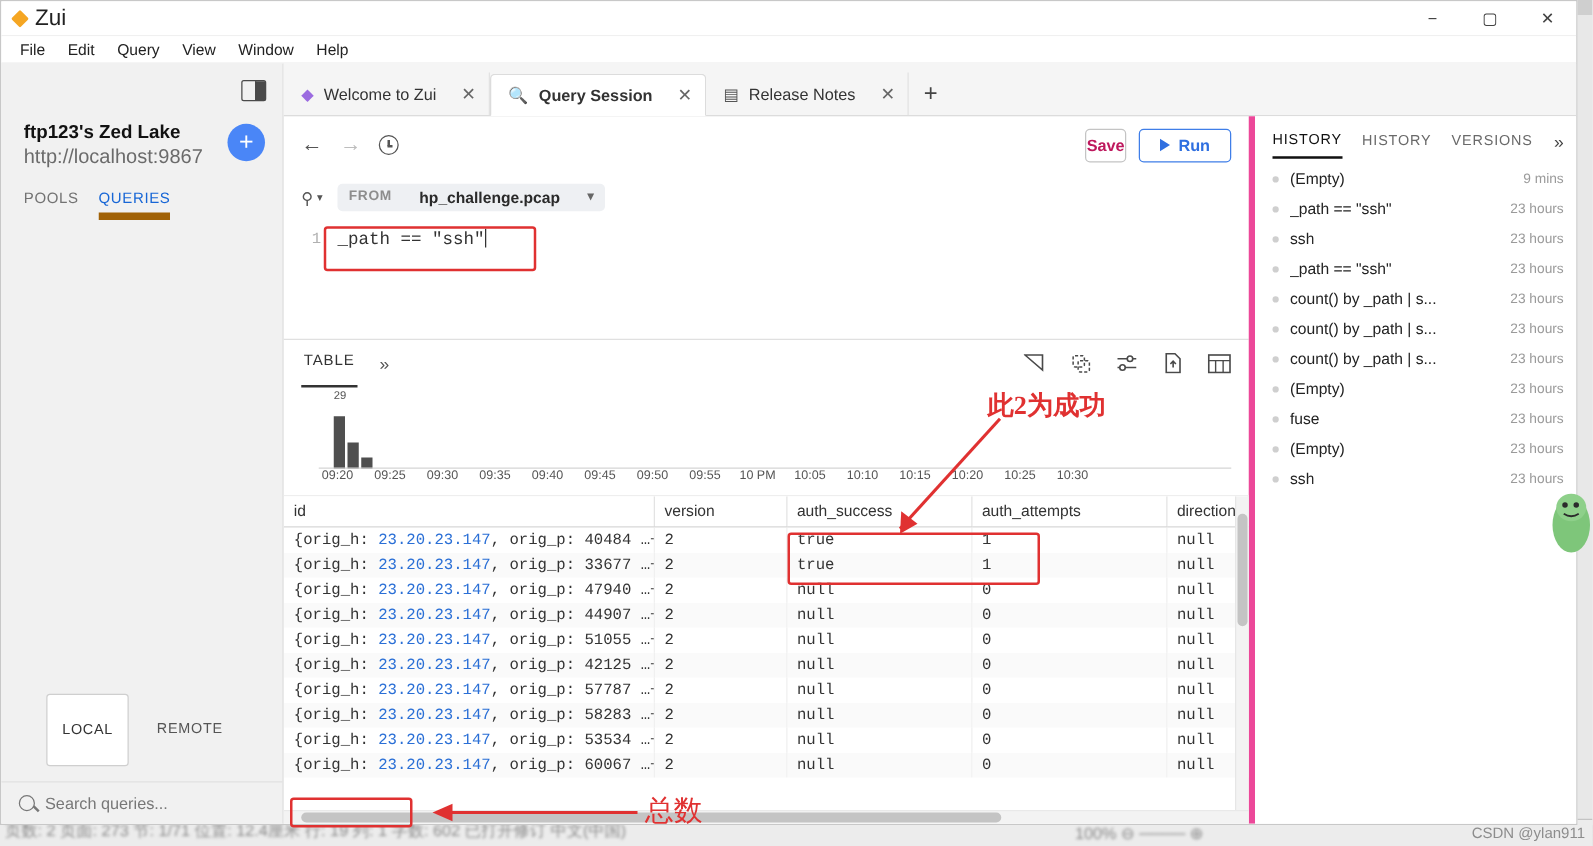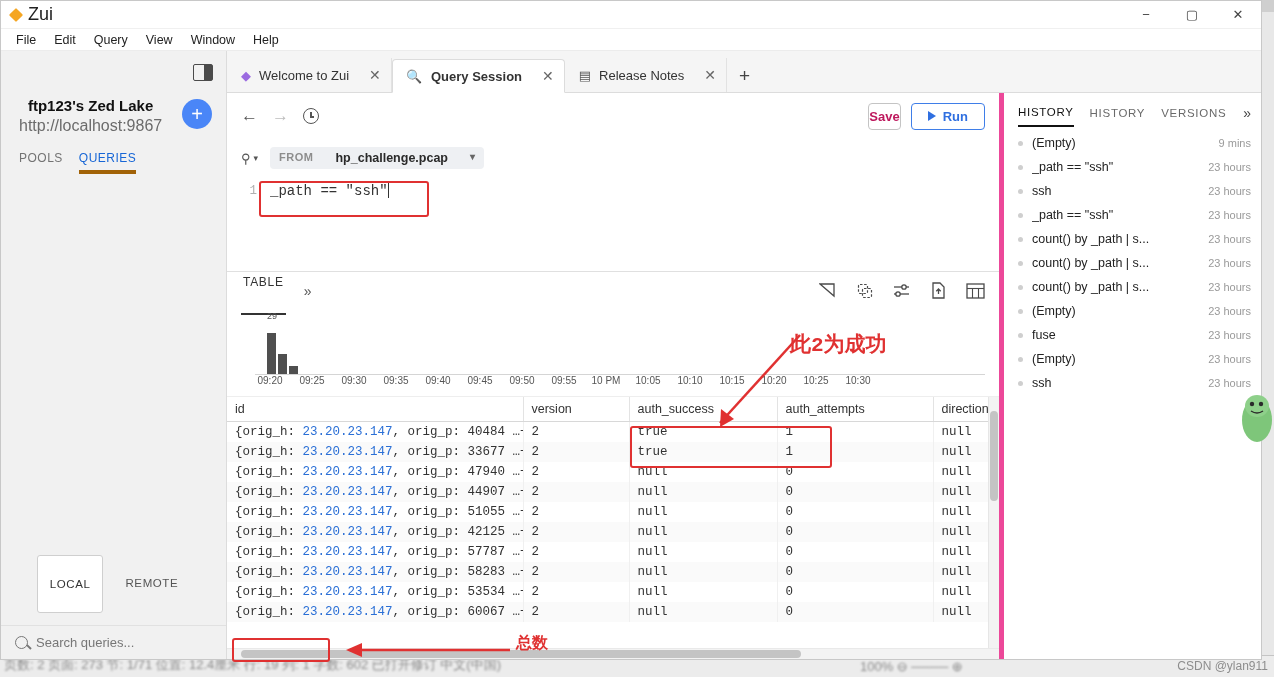--- a/index.html
+++ b/index.html
@@ -73,7 +73,7 @@
     content:""; position:absolute; right:0; top:0; bottom:0; width:7px;
     border-left:1.6px solid #4a4a4a; background:#4a4a4a;
   }
-  .lake-row { display:flex; align-items:flex-start; padding:4px 14px 0 18px;text-align:center; }
+  .lake-row { display:flex; align-items:flex-start; padding:4px 14px 0 18px; }
   .lake-name { font-size:15px; font-weight:bold; color:#111; }
   .lake-url { font-size:16px; color:#6b6b6b; margin-top:3px; }
   .plus-btn {

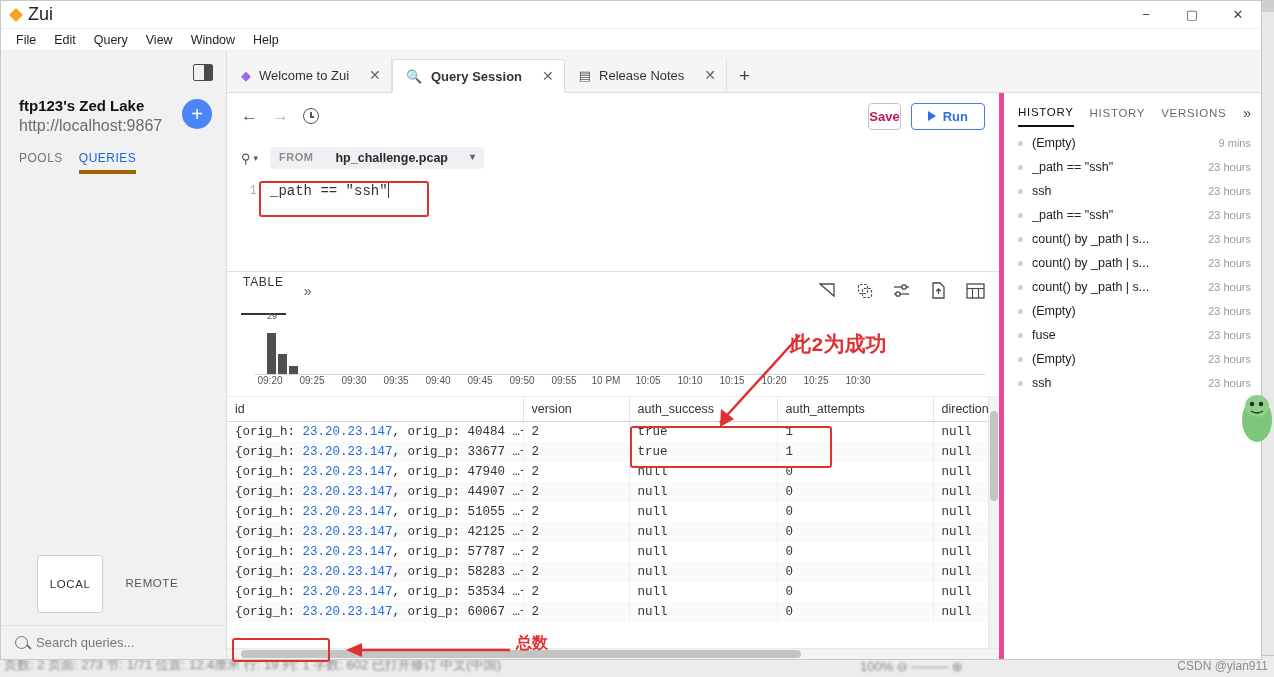--- a/index.html
+++ b/index.html
@@ -83,7 +83,7 @@
   }
   .sb-tabs { display:flex; gap:16px; padding:16px 0 0 18px; }
   .sb-tab { font-size:12px; letter-spacing:.5px; color:#737373; padding-bottom:5px; }
-  .sb-tab.active { color:#1766d6; border-bottom:4px solid #a16207; }
+  .sb-tab.active { color:#1766d6; border-bottom:6px solid #a16207; }
   .sb-spacer { flex:1; }
   .sb-localremote { display:flex; justify-content:center; gap:10px; padding-bottom:12px; }
   .lr-btn { font-size:11.5px; letter-spacing:.6px; color:#555; padding:22px 12px; border-radius:3px; }

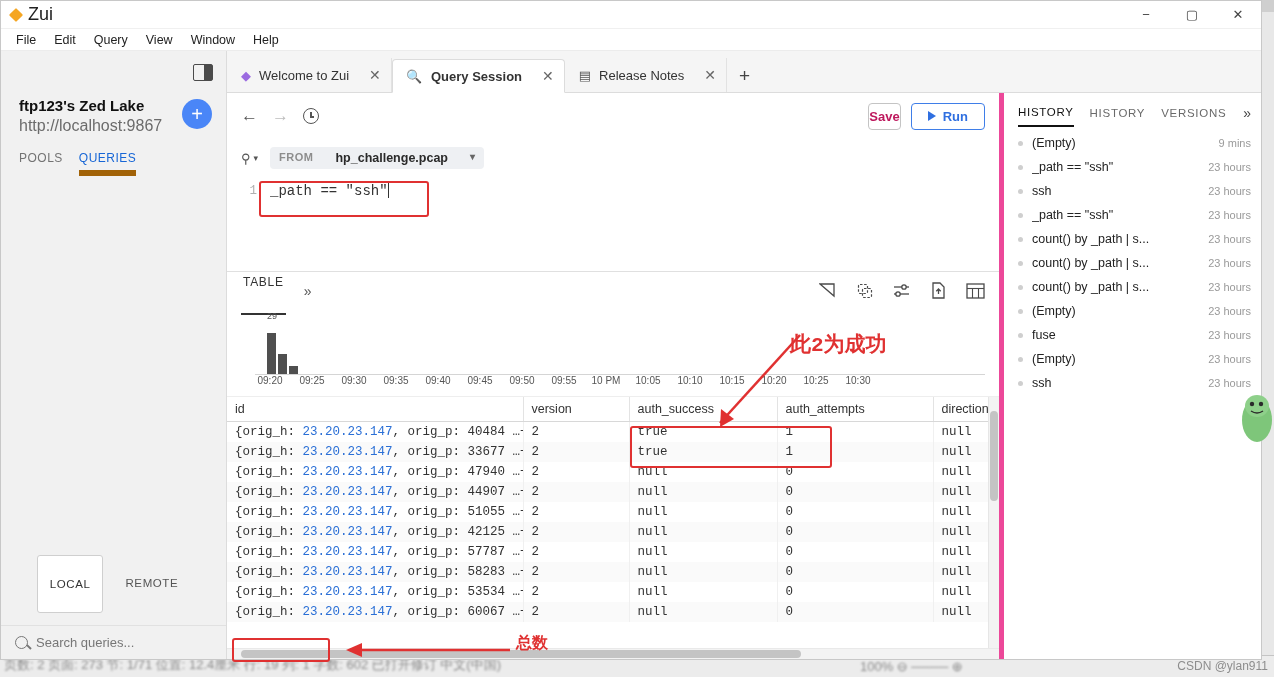--- a/index.html
+++ b/index.html
@@ -144,7 +144,7 @@
   .res-toolbar {
     height:38px; border-top:1px solid #e0e0e0; display:flex; align-items:center; gap:18px; padding:0 14px;
   }
-  .res-tab { font-size:12px; letter-spacing:.7px; color:#333; padding:9px 2px 24px; border-bottom:2px solid #333; }
+  .res-tab { font-size:12px; letter-spacing:.7px; color:#333; padding:9px 2px 13px; border-bottom:2px solid #333; }
   .chev { color:#555; font-size:14px; }
   .tb-right { margin-left:auto; display:flex; align-items:center; gap:18px; color:#4a4a4a; }
   .tb-ico { width:19px; height:19px; display:flex; align-items:center; justify-content:center; }

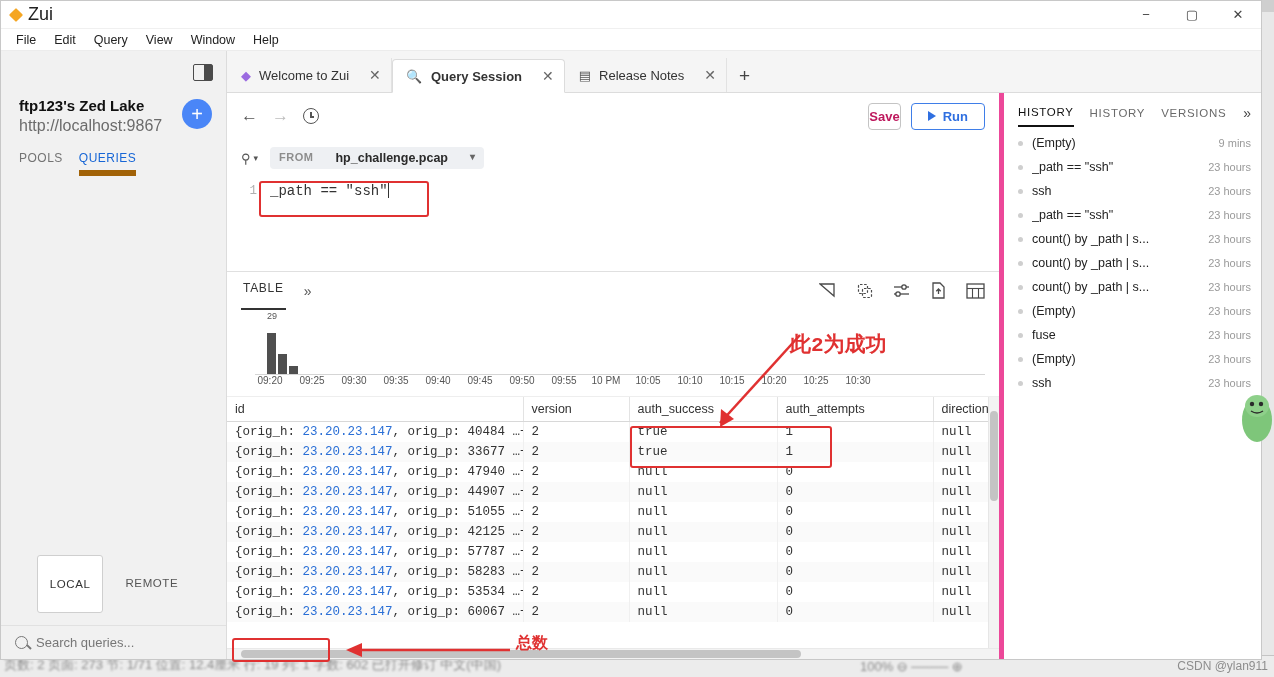--- a/index.html
+++ b/index.html
@@ -194,7 +194,7 @@
   }
   
   .anno { position:absolute; pointer-events:none; }
-  .anno-text { color:#e03131; font-size:21px; font-weight:bold; font-family:Liberation Mono, monospace;margin-top:20px; }
+  .anno-text { color:#e03131; font-size:21px; font-weight:bold; font-family:Liberation Serif, serif; }
   .anno-text2 { color:#e03131; font-size:16px; font-weight:bold; font-family:"DejaVu Sans", sans-serif; }
   .watermark { position:absolute; right:6px; bottom:4px; color:#8d8d8d; font-size:12px; }
   .mascot { position:absolute; right:-3px; top:390px; width:44px; height:62px; }

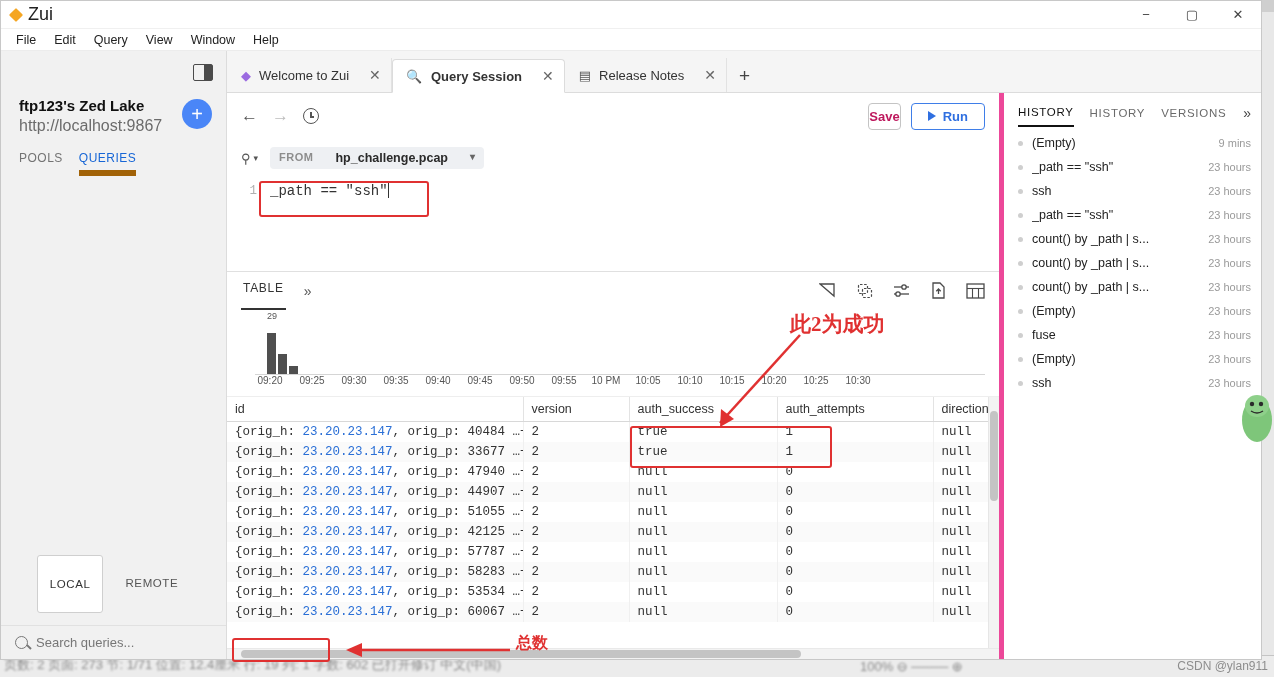--- a/index.html
+++ b/index.html
@@ -195,7 +195,7 @@
   
   .anno { position:absolute; pointer-events:none; }
   .anno-text { color:#e03131; font-size:21px; font-weight:bold; font-family:Liberation Serif, serif; }
-  .anno-text2 { color:#e03131; font-size:16px; font-weight:bold; font-family:"DejaVu Sans", sans-serif; }
+  .anno-text2 { color:#e03131; font-size:23px; font-weight:normal; font-family:"DejaVu Sans", sans-serif; }
   .watermark { position:absolute; right:6px; bottom:4px; color:#8d8d8d; font-size:12px; }
   .mascot { position:absolute; right:-3px; top:390px; width:44px; height:62px; }
   .scrollbar-v {

